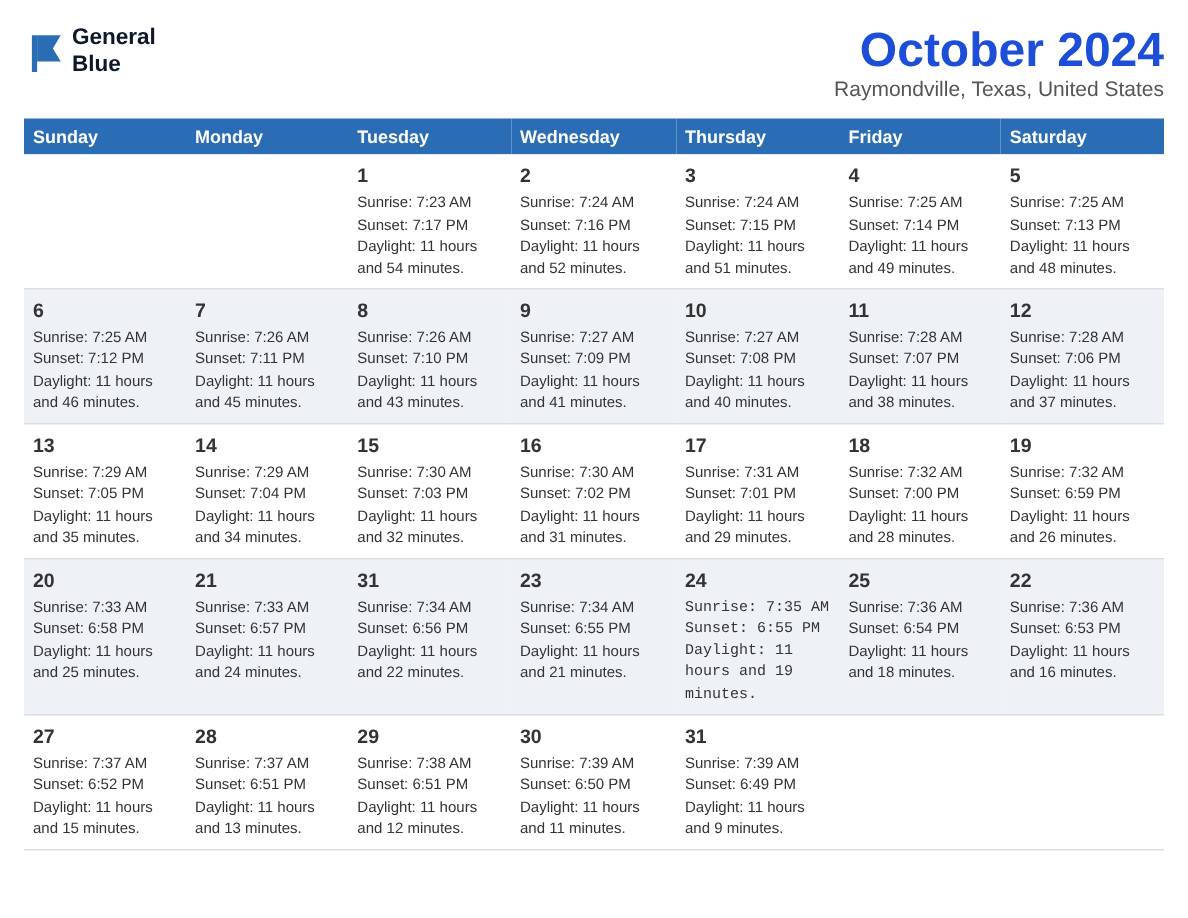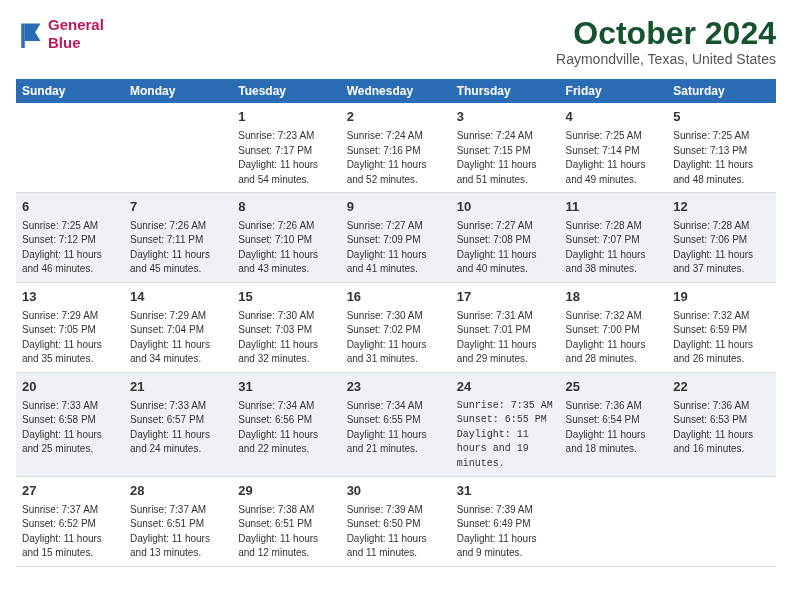--- a/index.html
+++ b/index.html
@@ -28,7 +28,7 @@
       line-height: 1.2;
     }
     .logo-text span {
-      color: #be185d;
+      color: #0f172a;
     }
     .logo-icon {
       width: 28px;

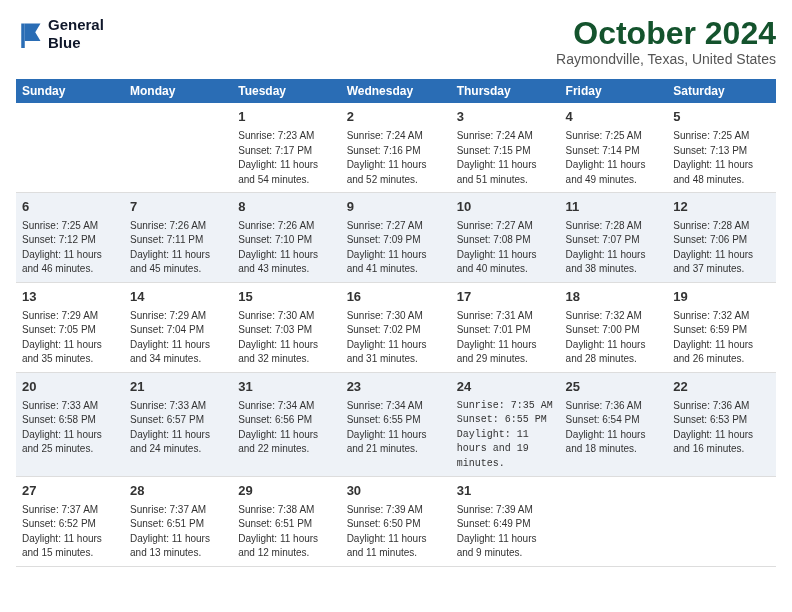--- a/index.html
+++ b/index.html
@@ -40,7 +40,7 @@
     .month-title {
       font-size: 32px;
       font-weight: bold;
-      color: #14532d;
+      color: #1d4ed8;
       line-height: 1.1;
     }
     .location {

